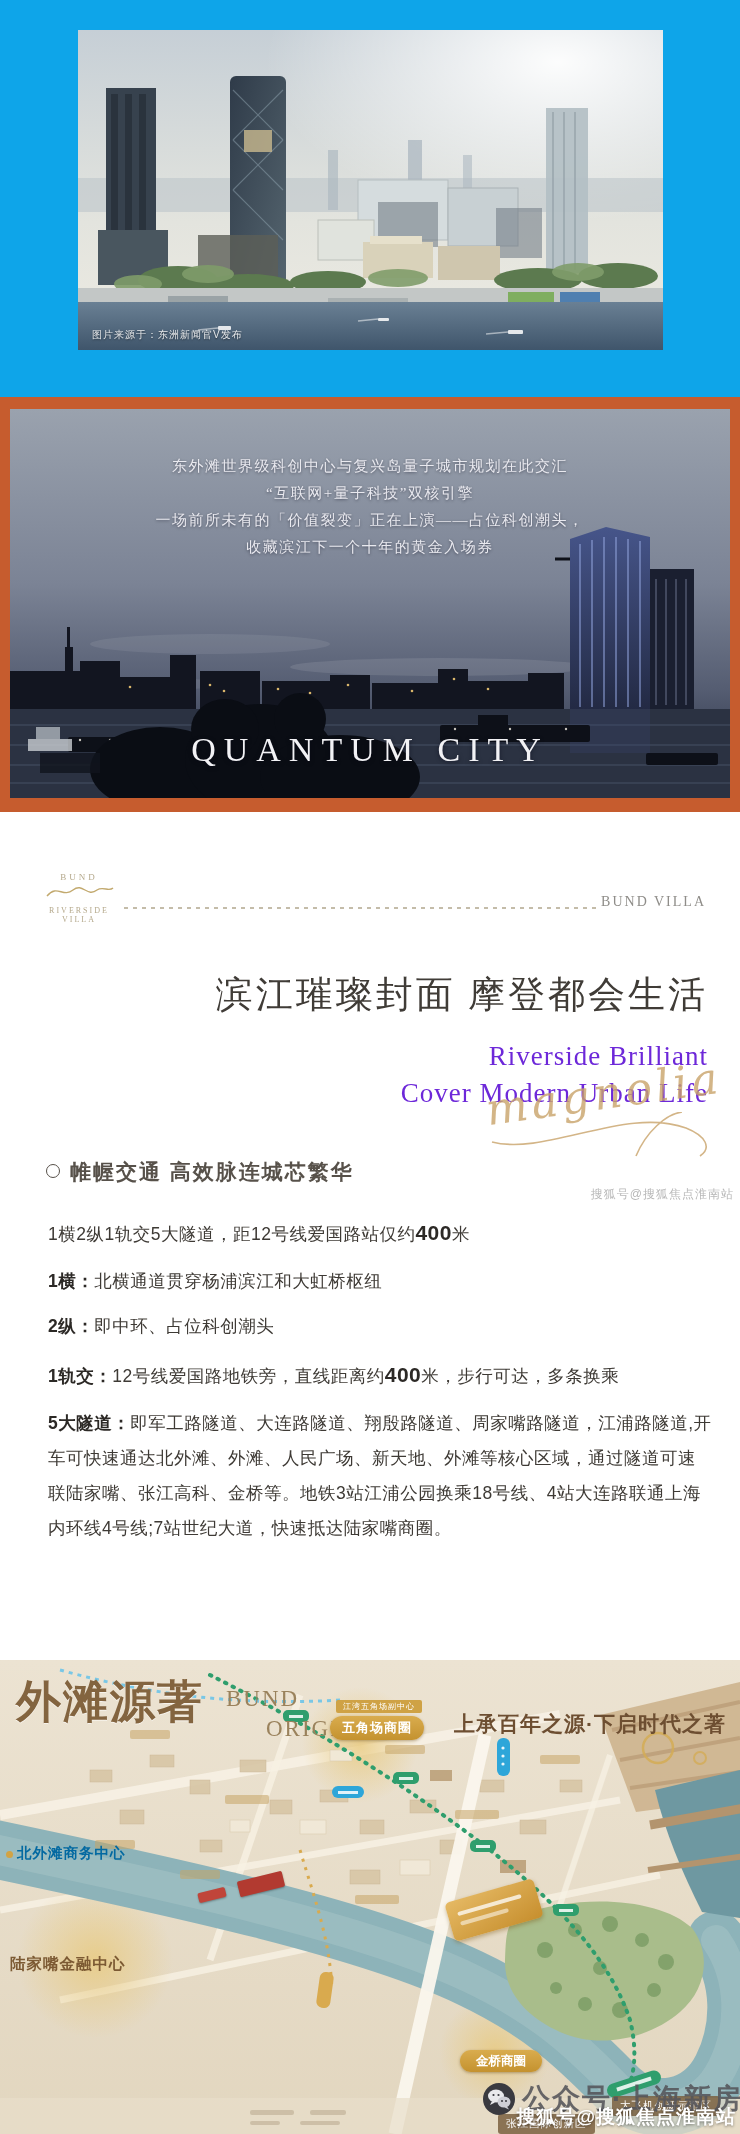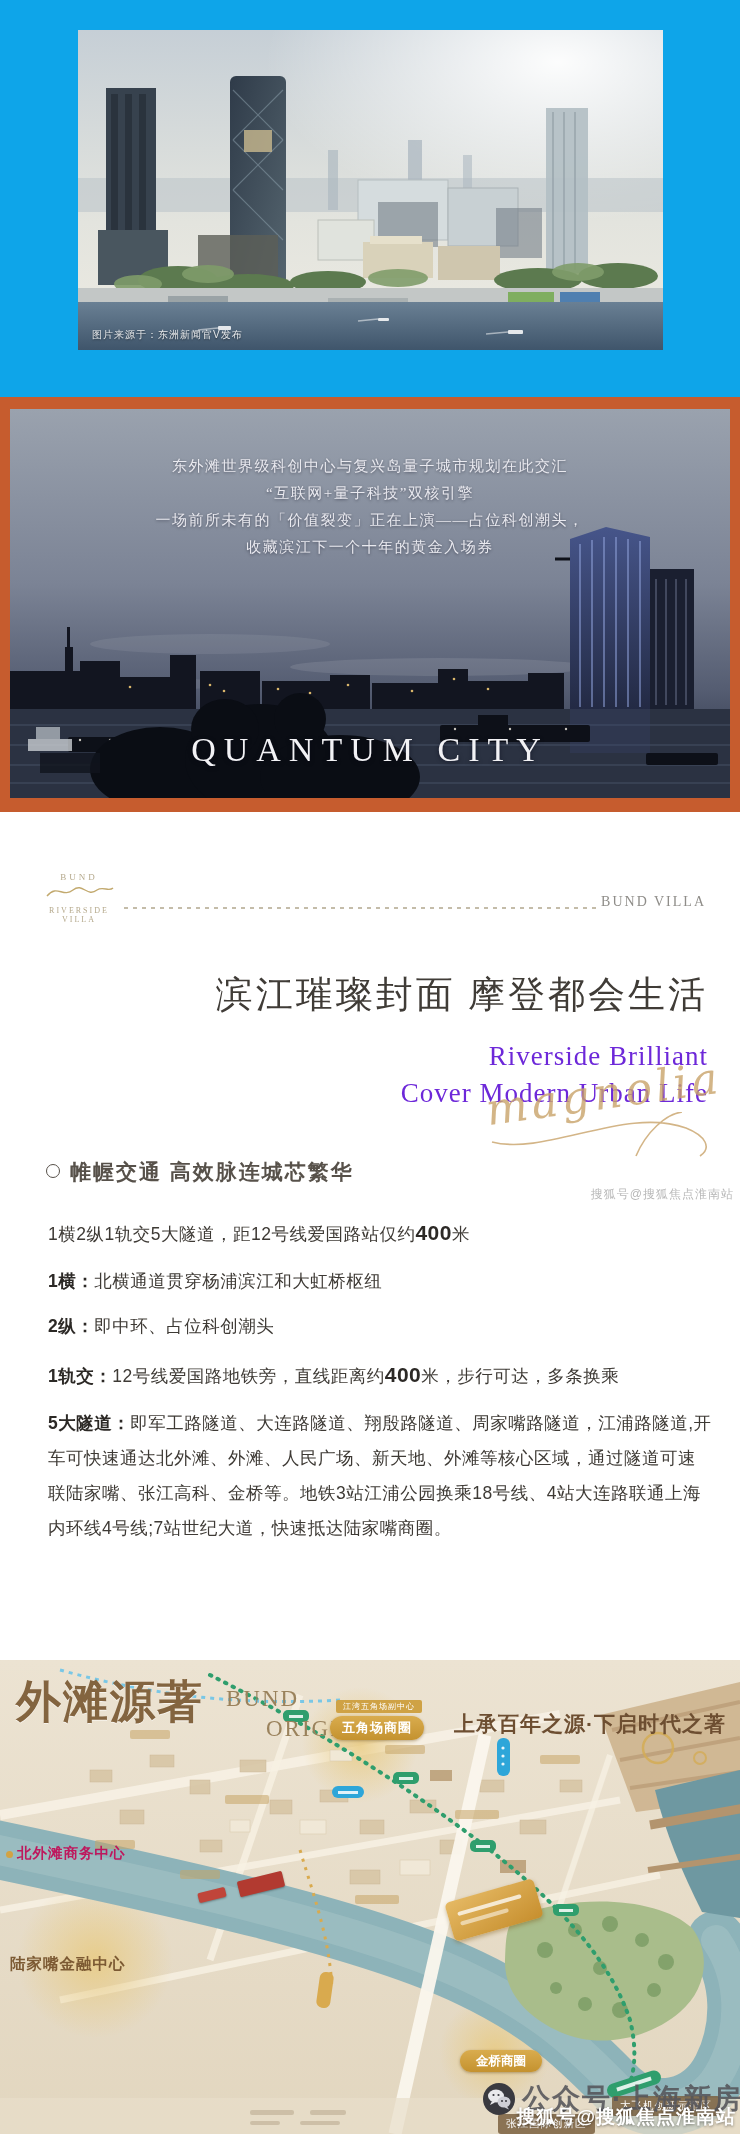--- a/index.html
+++ b/index.html
@@ -58,7 +58,7 @@
         text-align:center;border-radius:12px;box-shadow:0 1px 3px rgba(90,60,10,.4);}
   .chip-mini{position:absolute;background:#cfa245;color:#fff;font-size:8px;line-height:13px;text-align:center;
         border-radius:2px;letter-spacing:1px;}
-  .lbl-dark{position:absolute;font-size:14.5px;font-weight:bold;color:#be185d;letter-spacing:1px;}
+  .lbl-dark{position:absolute;font-size:14.5px;font-weight:bold;color:#0369a1;letter-spacing:1px;}
   .lbl-dark .dot{display:inline-block;width:7px;height:7px;border-radius:50%;background:#d2a344;margin-right:4px;}
   .lbl-brown{position:absolute;font-size:15.5px;font-weight:bold;color:#7c5a33;letter-spacing:1px;}
   .marker-red{position:absolute;background:#b23a30;border-radius:2px;transform:rotate(-14deg);box-shadow:0 1px 2px rgba(0,0,0,.3);}

